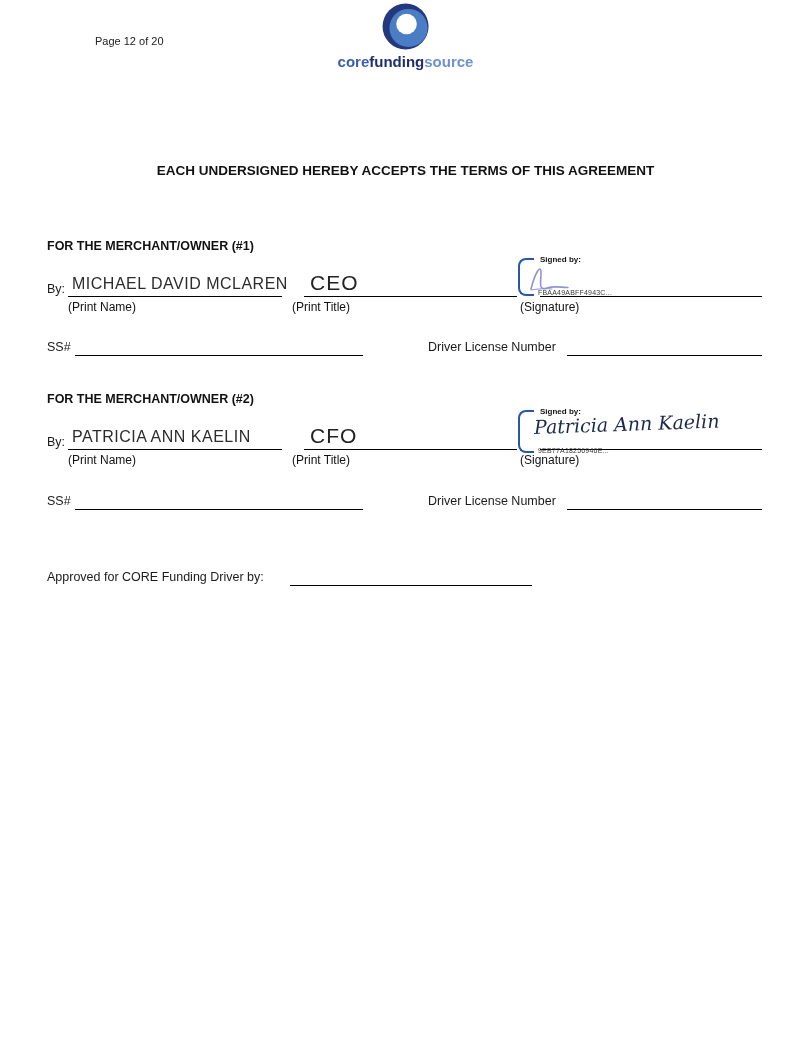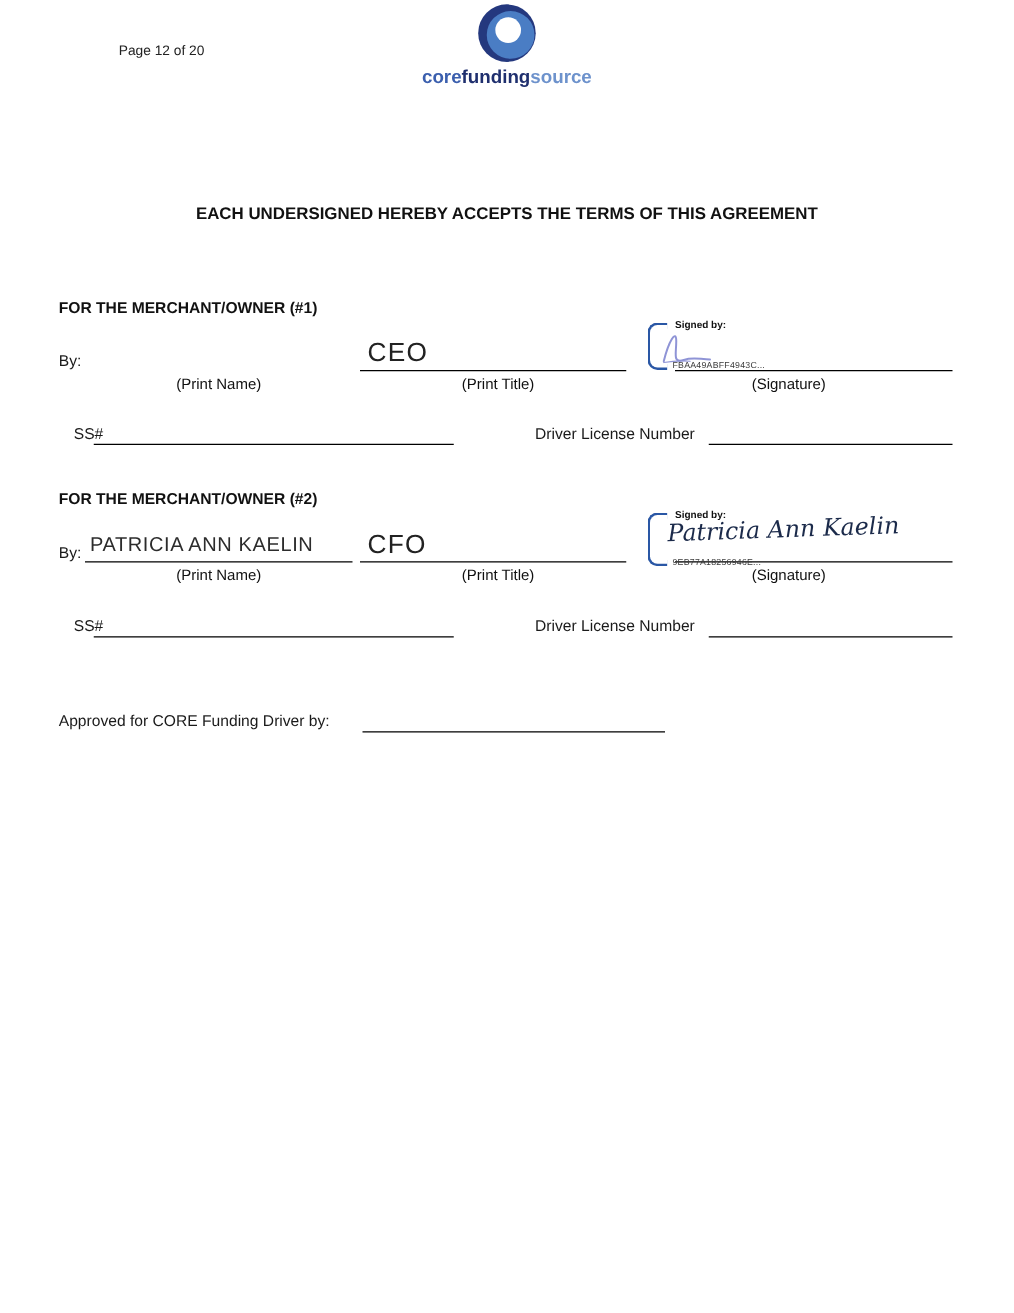--- a/index.html
+++ b/index.html
@@ -139,6 +139,9 @@
 
   <div class="by-row" id="by-row-1">
     <span class="by-label">By:</span>
+    <div class="cell cell-name">
+      <span class="print-name-value">MICHAEL DAVID MCLAREN</span>
+    </div>
     <div class="cell cell-title">
       <span class="print-title-value">CEO</span>
     </div>

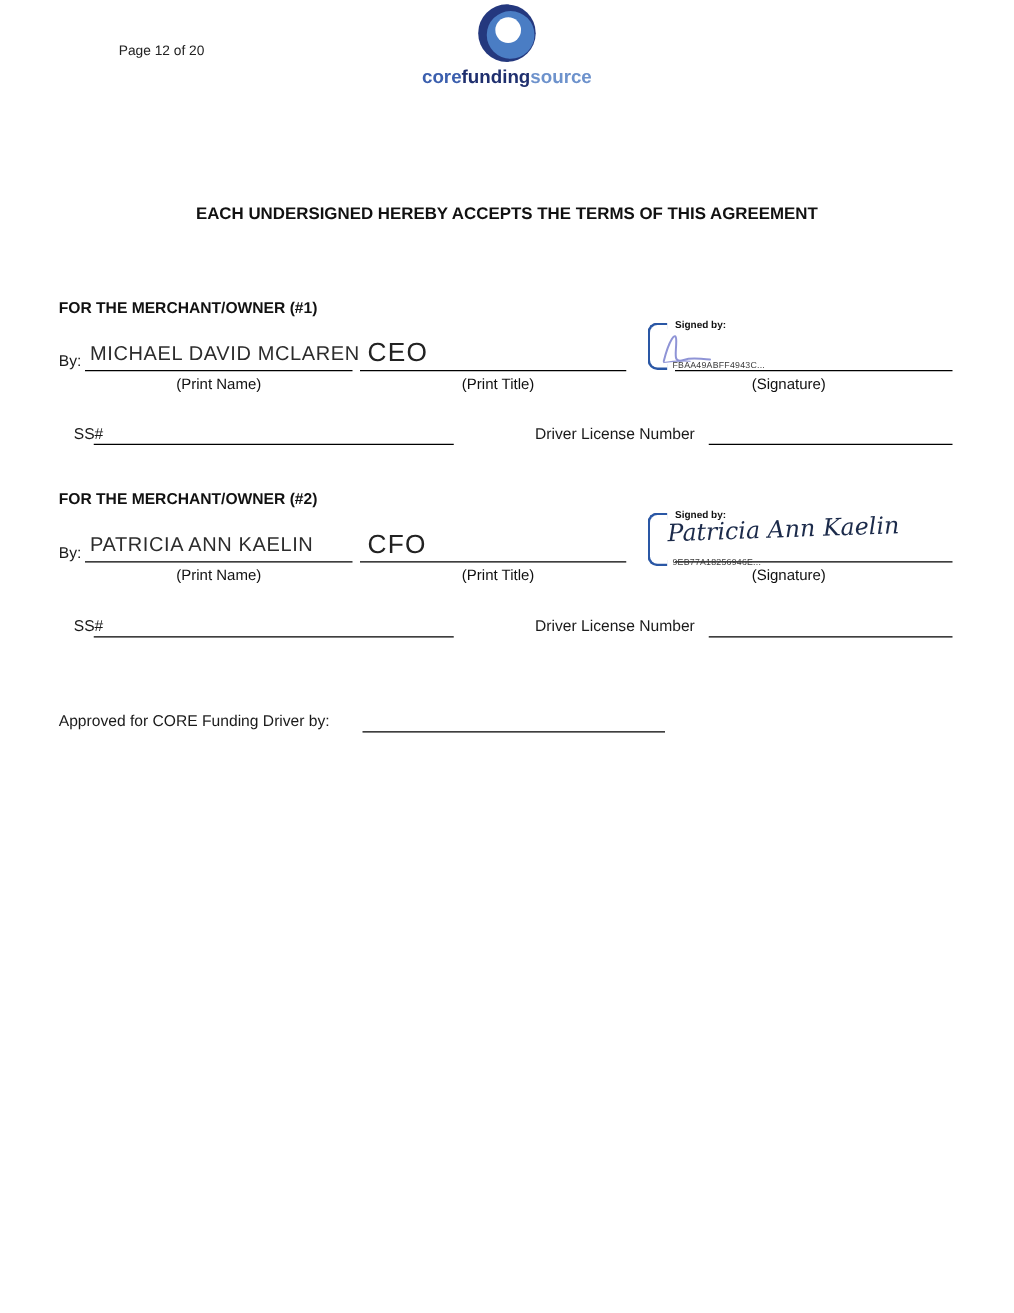--- a/index.html
+++ b/index.html
@@ -55,7 +55,7 @@
   .by-label { position: absolute; left: 0; top: 22px; font-size: 12.5px; }
   .cell { position: absolute; top: 0; height: 37px; border-bottom: 1.5px solid #000; }
   .cell-name  { left: 21px;  width: 214px; }
-  .cell-title { left: 241px; width: 213px; }
+  .cell-title { left: 257px; width: 213px; }
   .cell-sig   { left: 493px; width: 222px; border-bottom-width: 1.2px; }
   .print-name-value {
     position: absolute; left: 4px; bottom: 3px;

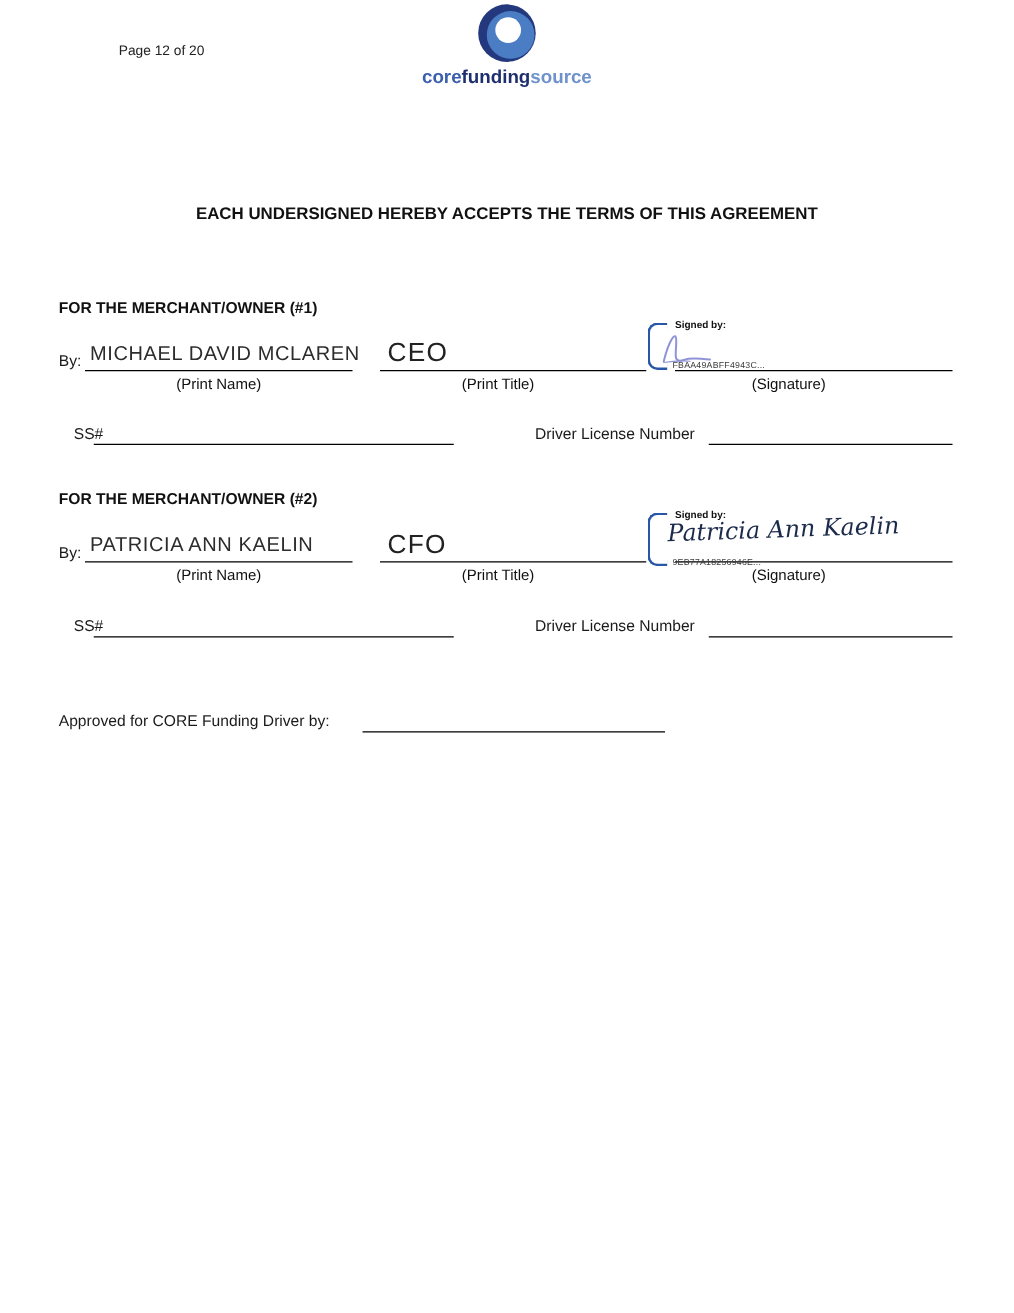--- a/index.html
+++ b/index.html
@@ -66,7 +66,7 @@
     font-size: 21px; color: #222; white-space: nowrap; letter-spacing: 1px;
   }
   .under-label {
-    position: absolute; top: 40px; font-size: 12px; color: #111; text-align: center;
+    position: absolute; top: 40px; font-size: 12px; color: #111; text-align: left;
   }
   .ul-name  { left: 21px;  width: 214px; }
   .ul-title { left: 245px; width: 213px; }

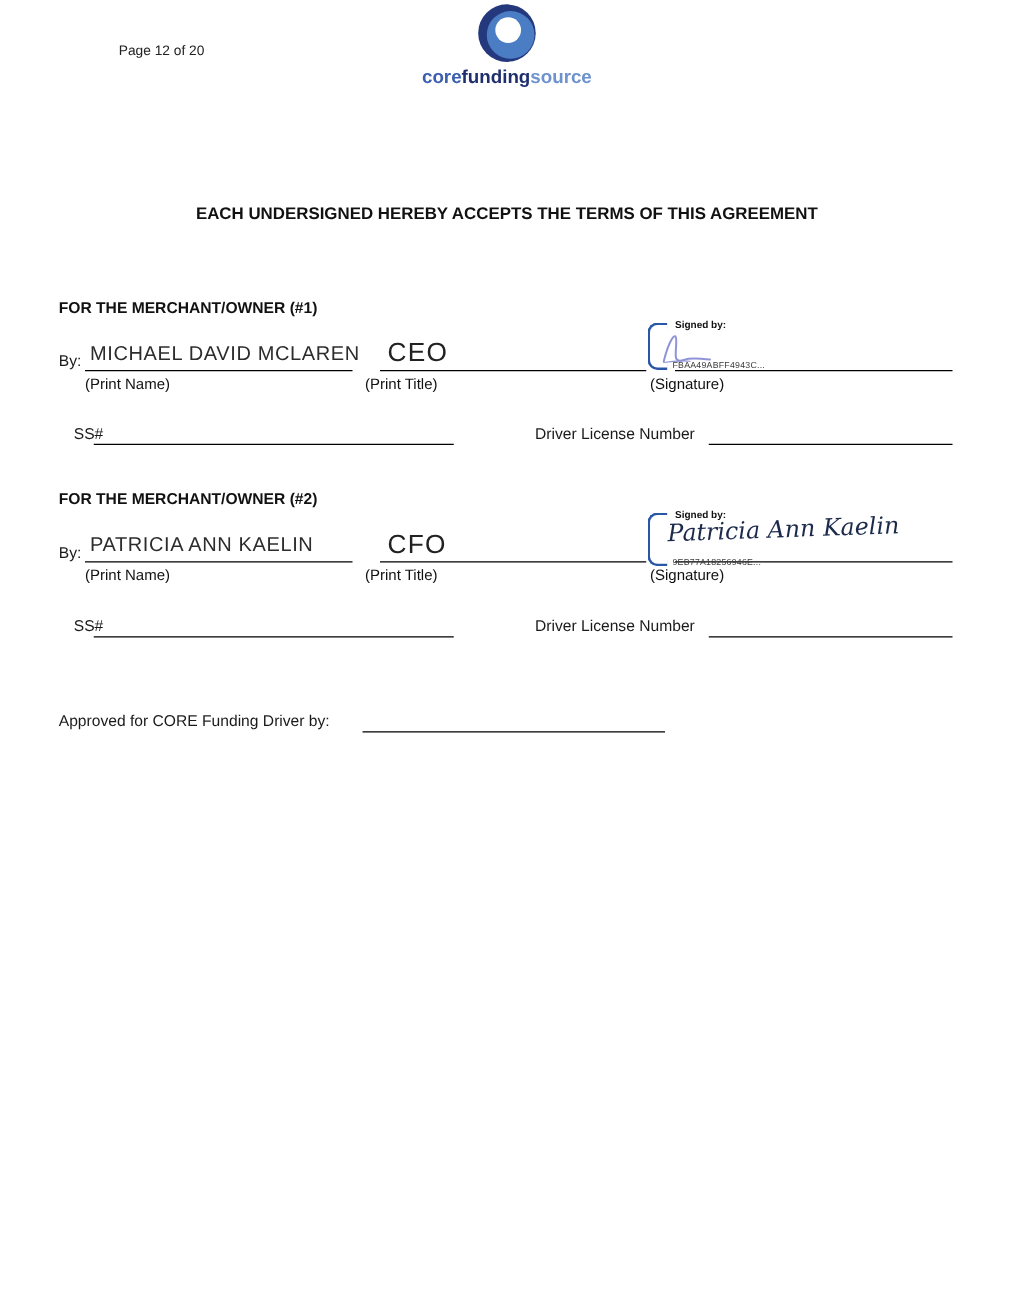--- a/index.html
+++ b/index.html
@@ -105,7 +105,7 @@
   .ss-row { position: absolute; left: 47px; width: 715px; height: 18px; }
   #ss-row-1 { top: 338px; }
   #ss-row-2 { top: 492px; }
-  .ss-label { position: absolute; left: 0; top: 2px; font-size: 12.5px; margin-left: 12px; }
+  .ss-label { position: absolute; left: 0; top: 2px; font-size: 12.5px; }
   .ss-line { position: absolute; left: 28px; top: 0; width: 288px; height: 18px; border-bottom: 1.5px solid #000; }
   .dl-label { position: absolute; left: 381px; top: 2px; font-size: 12.5px; white-space: nowrap; }
   .dl-line { position: absolute; left: 520px; top: 0; width: 195px; height: 18px; border-bottom: 1.5px solid #000; }

